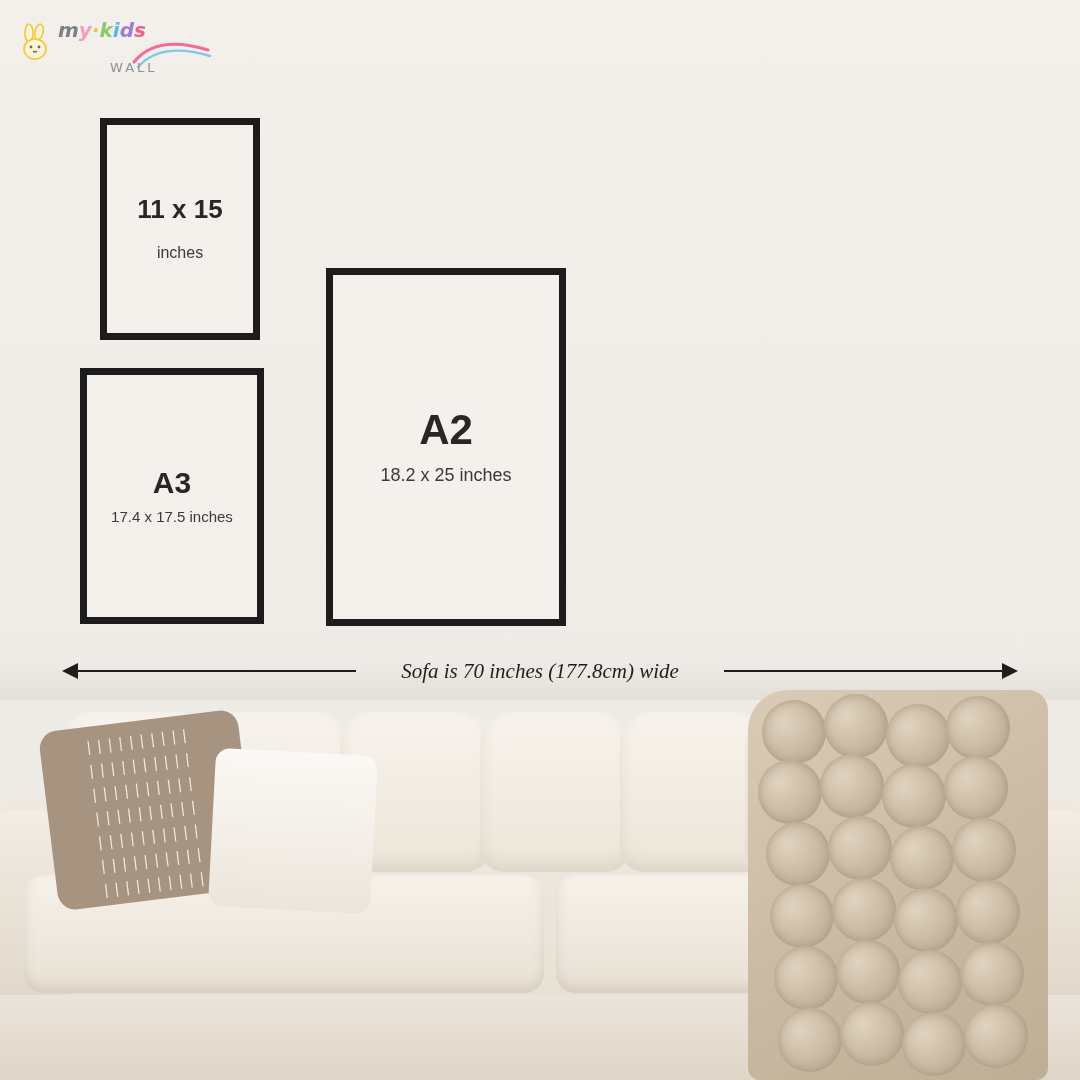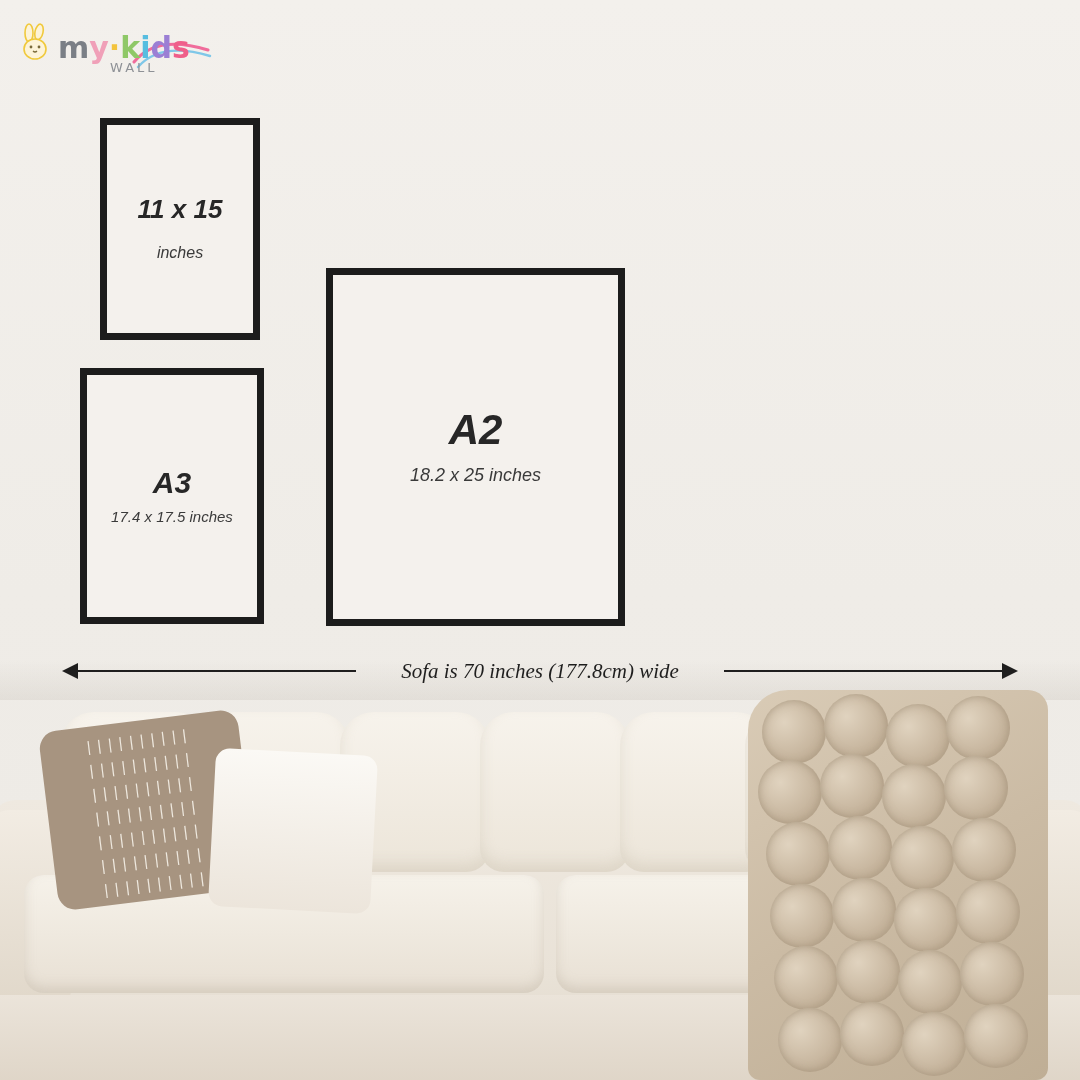--- a/index.html
+++ b/index.html
@@ -39,12 +39,13 @@
   #logo .word {
     position: absolute;
     left: 44px;
-    top: 12px;
+    top: 0px;
     font-family: "DejaVu Sans", sans-serif;
-    font-size: 30px;
+    font-size: 20px;
     font-weight: bold;
     letter-spacing: 0px;
     white-space: nowrap;
+    font-style: italic;
   }
   #logo .word .c1 { color: #7b7f86; }
   #logo .word .c2 { color: #f0a0b8; }

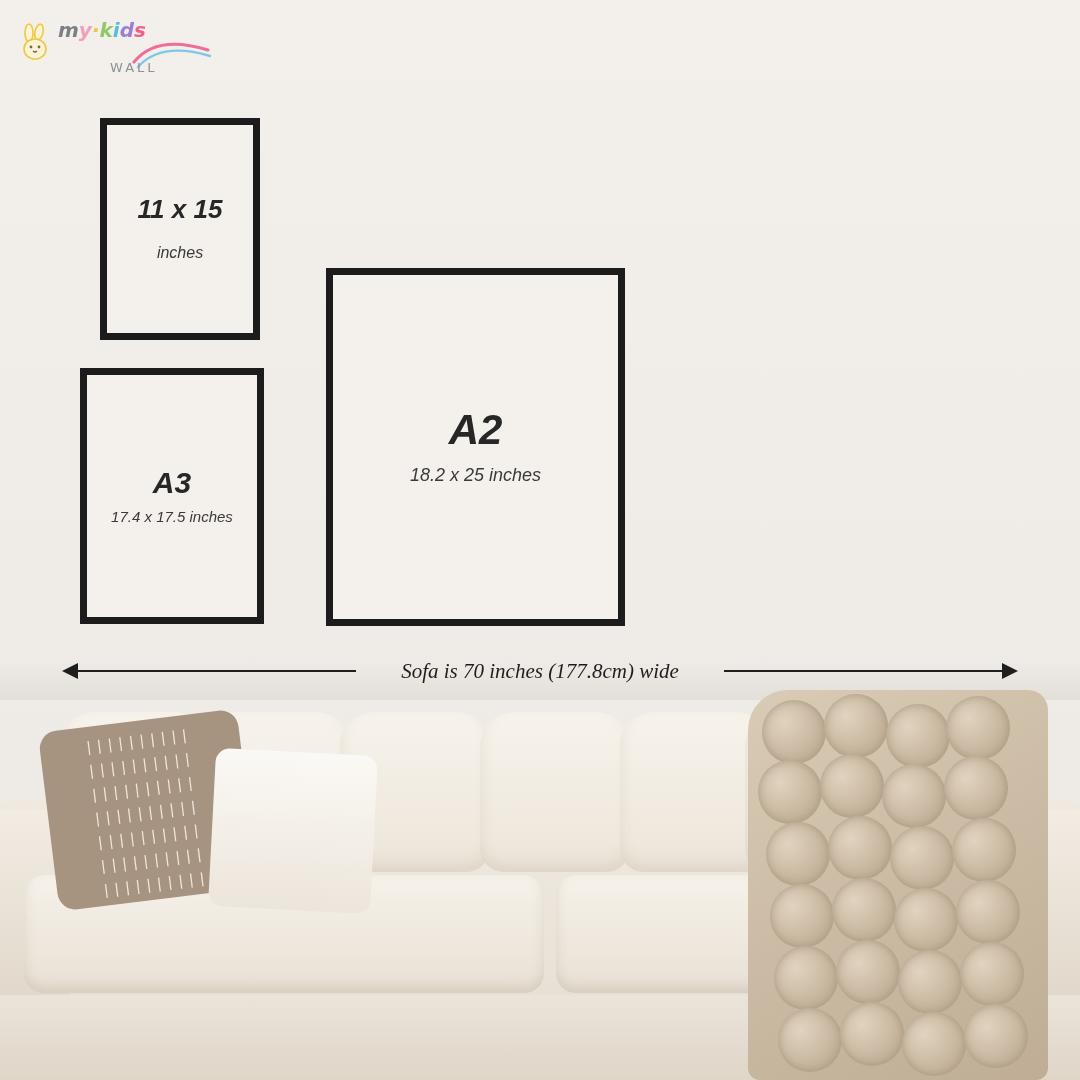--- a/index.html
+++ b/index.html
@@ -100,7 +100,6 @@
     flex-direction: column;
     align-items: center;
     justify-content: center;
-    font-style: italic;
   }
   .frame .f-name {
     font-family: "Liberation Sans", sans-serif;

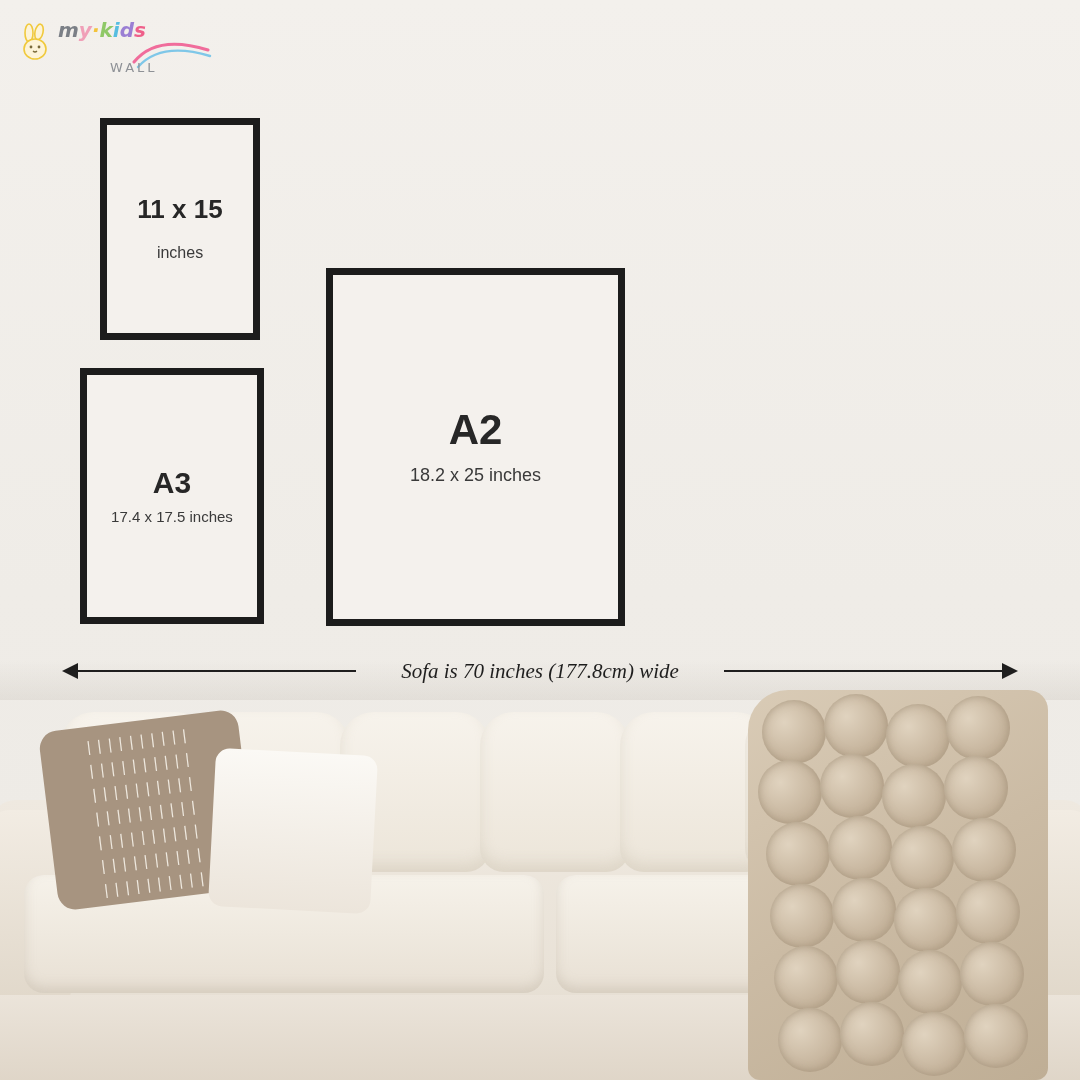--- a/index.html
+++ b/index.html
@@ -121,7 +121,7 @@
   #frame-a3 .f-name { font-size: 30px; font-weight: bold; }
   #frame-a3 .f-sub { font-size: 15px; margin-top: 10px; }
 
-  #frame-a2 { left: 326px; top: 268px; width: 299px; height: 358px; }
+  #frame-a2 { left: 326px; top: 268px; width: 240px; height: 358px; }
   #frame-a2 .f-name { font-size: 42px; font-weight: bold; }
   #frame-a2 .f-sub { font-size: 18px; margin-top: 12px; }
 

